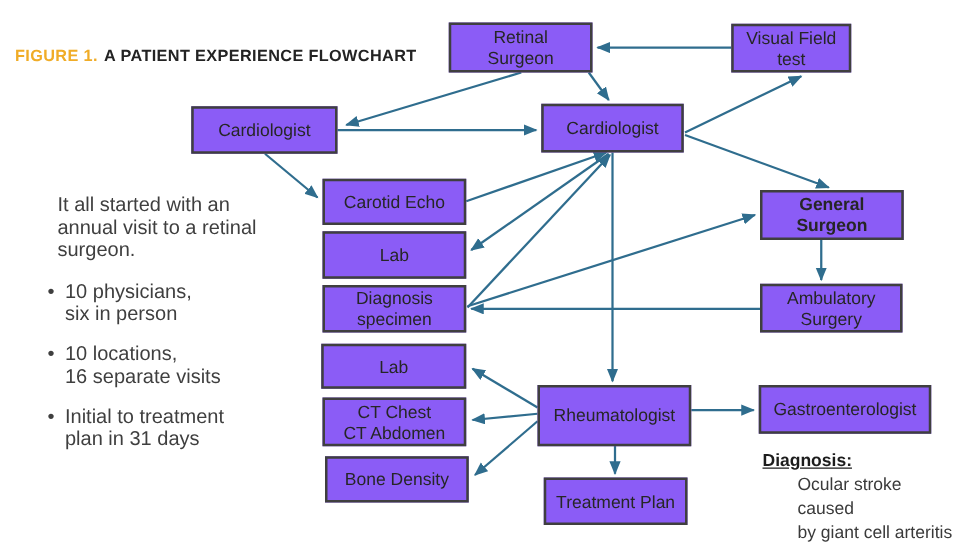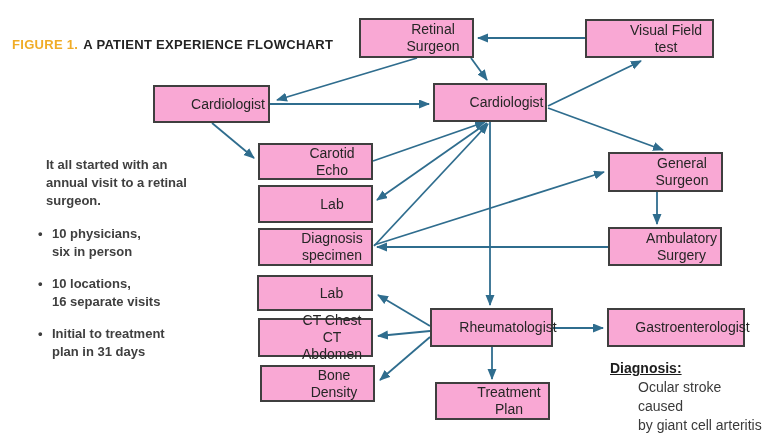--- a/index.html
+++ b/index.html
@@ -15,9 +15,9 @@
   #figure-title .fig-text{color:#232323;margin-left:5px;}
 
   .node{
-    position:absolute;box-sizing:border-box;border:2px solid #3F3F3F;background:#f9a8d4;
+    position:absolute;box-sizing:border-box;border:2px solid #3F3F3F;background:#8b5cf6;
     display:flex;align-items:center;justify-content:center;text-align:center;
-    font-size:14px;line-height:17px;color:#262626;white-space:pre-line;z-index:2;padding-left:33px;
+    font-size:14px;line-height:17px;color:#262626;white-space:pre-line;z-index:2;
   }
   #arrow-layer{position:absolute;left:0;top:0;z-index:1;}
   #arrow-layer line{stroke:#2F6D8E;stroke-width:1.8;}

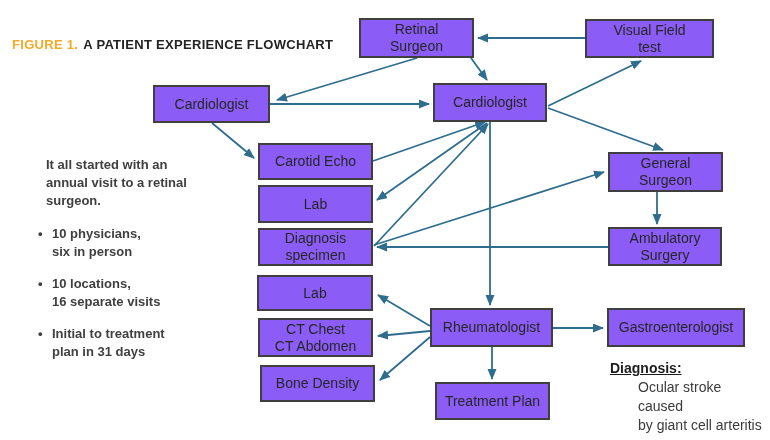--- a/index.html
+++ b/index.html
@@ -77,7 +77,7 @@
 
   <div class="node" style="left:359px;top:18px;width:115px;height:40px;">Retinal
 Surgeon</div>
-  <div class="node" style="left:585px;top:19px;width:129px;height:39px;">Visual Field
+  <div class="node" style="left:585px;top:19px;width:96px;height:39px;">Visual Field
 test</div>
   <div class="node" style="left:153px;top:85px;width:117px;height:38px;">Cardiologist</div>
   <div class="node" style="left:433px;top:83px;width:114px;height:39px;">Cardiologist</div>

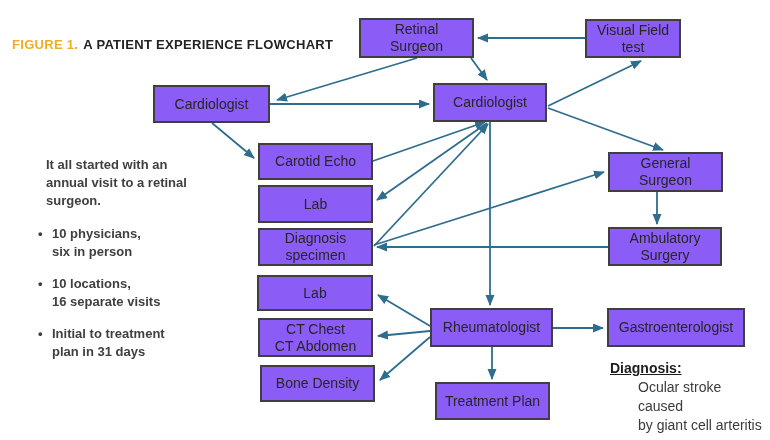--- a/index.html
+++ b/index.html
@@ -24,7 +24,7 @@
 
   #story{
     position:absolute;left:38px;top:156px;width:195px;
-    font-size:13px;line-height:18px;color:#3F3F3F;font-weight:bold;
+    font-size:16px;line-height:18px;color:#3F3F3F;
   }
   #story .intro{padding-left:8px;white-space:pre-line;}
   #story .bullets{margin-top:15px;}

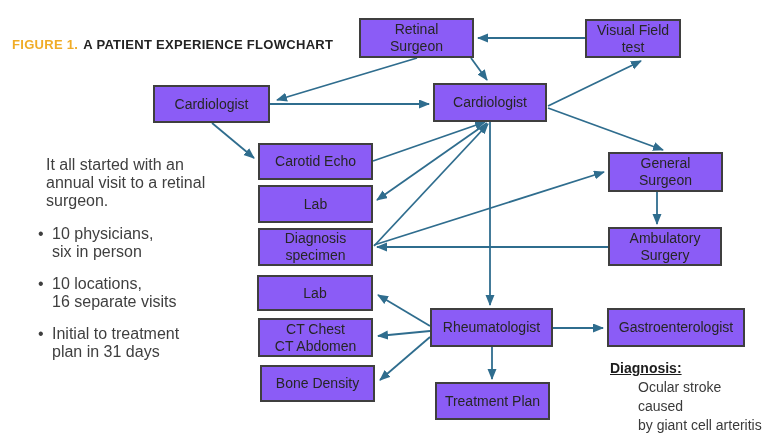--- a/index.html
+++ b/index.html
@@ -89,7 +89,7 @@
   <div class="node" style="left:260px;top:365px;width:115px;height:37px;">Bone Density</div>
   <div class="node" style="left:258px;top:318px;width:115px;height:39px;">CT Chest
 CT Abdomen</div>
-  <div class="node" style="left:608px;top:152px;width:115px;height:40px;">General
+  <div class="node" style="left:608px;top:152px;width:115px;height:40px;font-weight:bold;">General
 Surgeon</div>
   <div class="node" style="left:608px;top:227px;width:114px;height:39px;">Ambulatory
 Surgery</div>

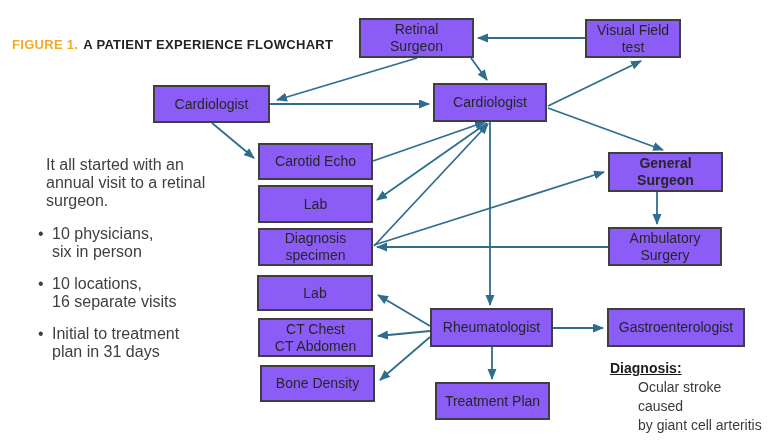--- a/index.html
+++ b/index.html
@@ -93,7 +93,7 @@
 Surgeon</div>
   <div class="node" style="left:608px;top:227px;width:114px;height:39px;">Ambulatory
 Surgery</div>
-  <div class="node" style="left:430px;top:308px;width:123px;height:39px;">Rheumatologist</div>
+  <div class="node" style="left:430px;top:308px;width:123px;height:49px;">Rheumatologist</div>
   <div class="node" style="left:607px;top:308px;width:138px;height:39px;">Gastroenterologist</div>
   <div class="node" style="left:435px;top:382px;width:115px;height:38px;">Treatment Plan</div>
 

